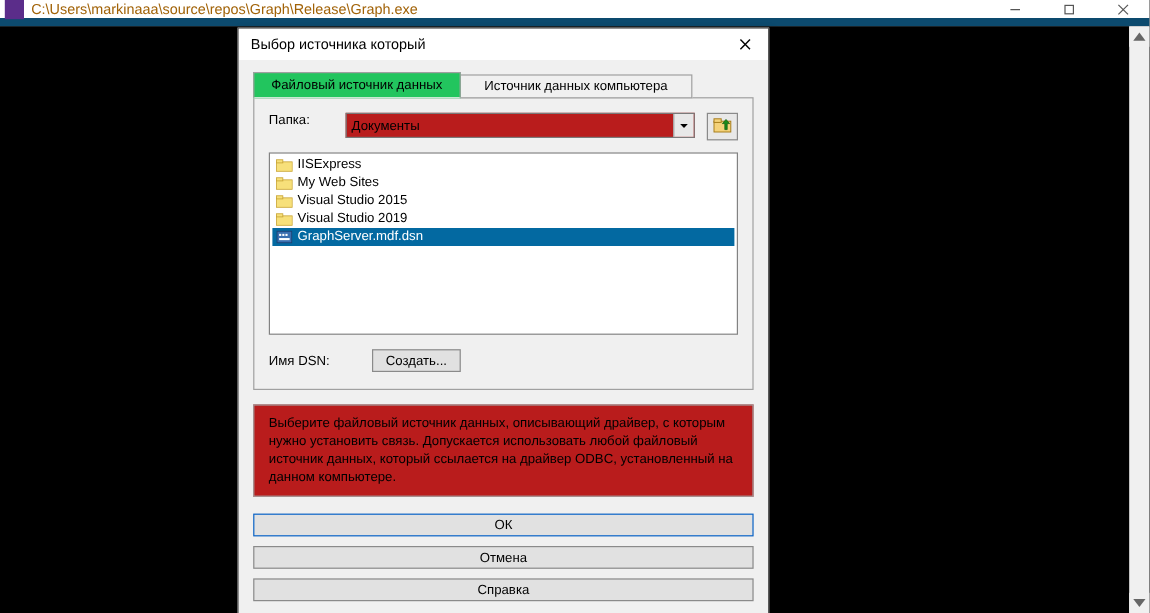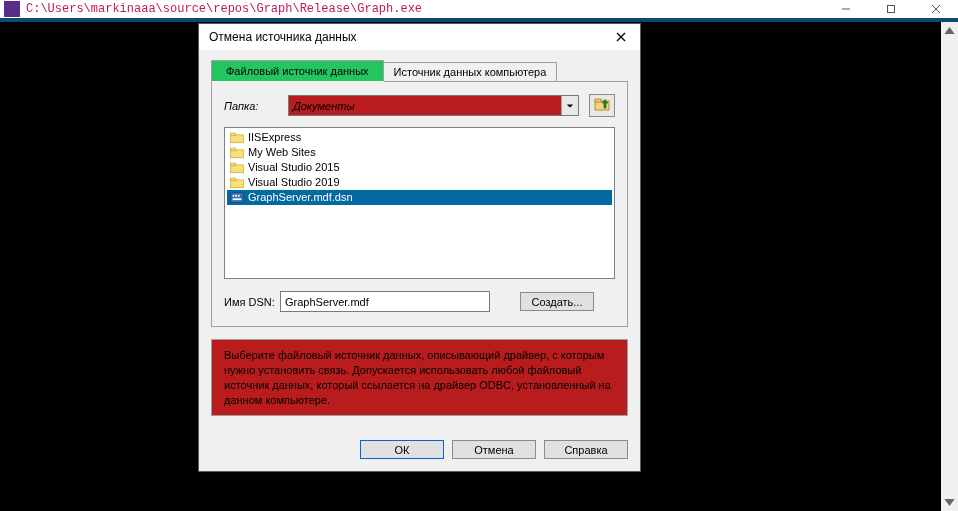--- a/index.html
+++ b/index.html
@@ -24,10 +24,9 @@
     background: #fff;
     display: flex; align-items: center;
     padding-left: 4px;
-    color: #be185d;
+    color: #a16207;
     font-size: 12px;
-    border-bottom: 4px solid #0c4a6e;
-    font-family: Liberation Mono, monospace;
+    border-bottom: 7px solid #0c4a6e;
   }
   .app-titlebar .app-icon {
     width: 16px; height: 16px;

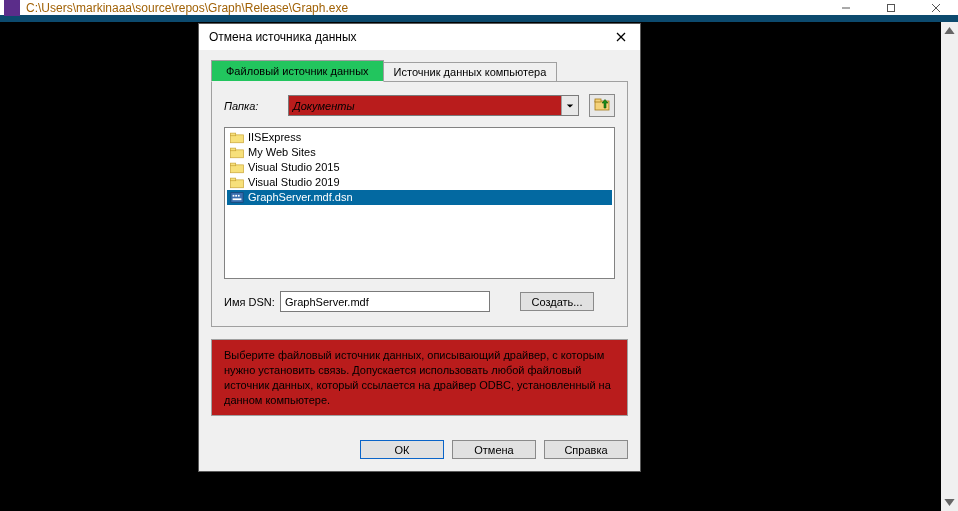--- a/index.html
+++ b/index.html
@@ -292,7 +292,7 @@
 
 <div class="dialog">
   <div class="dialog-titlebar">
-    <span class="dlg-title">Отмена источника данных</span>
+    <span class="dlg-title">Выбор источника который</span>
     <div class="dlg-close">
       <svg viewBox="0 0 10 10">
           <line x1="1" y1="1" x2="9" y2="9" stroke="currentColor" stroke-width="1.2"></line>

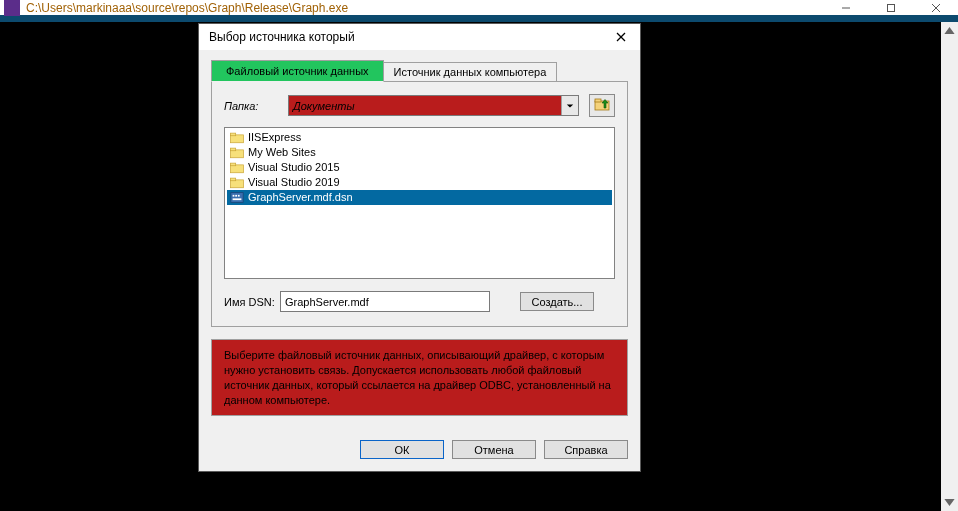--- a/index.html
+++ b/index.html
@@ -110,7 +110,7 @@
     z-index: 2;
   }
   .tab {
-    padding: 3px 10px;
+    padding: 3px 20px;
     border: 1px solid #a0a0a0;
     border-bottom: 1px solid #a0a0a0;
     background: #f0f0f0;

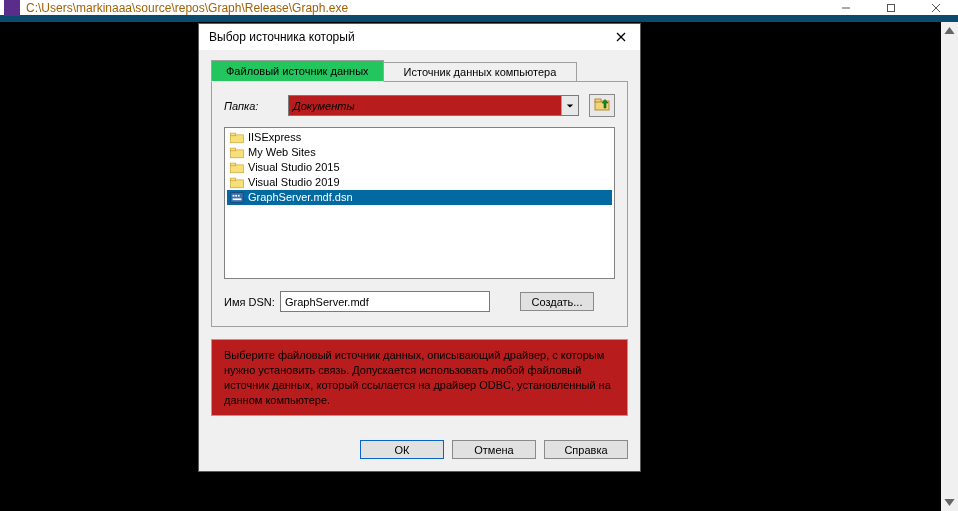--- a/index.html
+++ b/index.html
@@ -132,9 +132,8 @@
 
   
   .folder-row {
-    display: flex; align-items: center;
+    display: flex; align-items: flex-start;
     margin-bottom: 10px;
-    font-style: italic;
   }
   .folder-row .lbl {
     width: 64px;

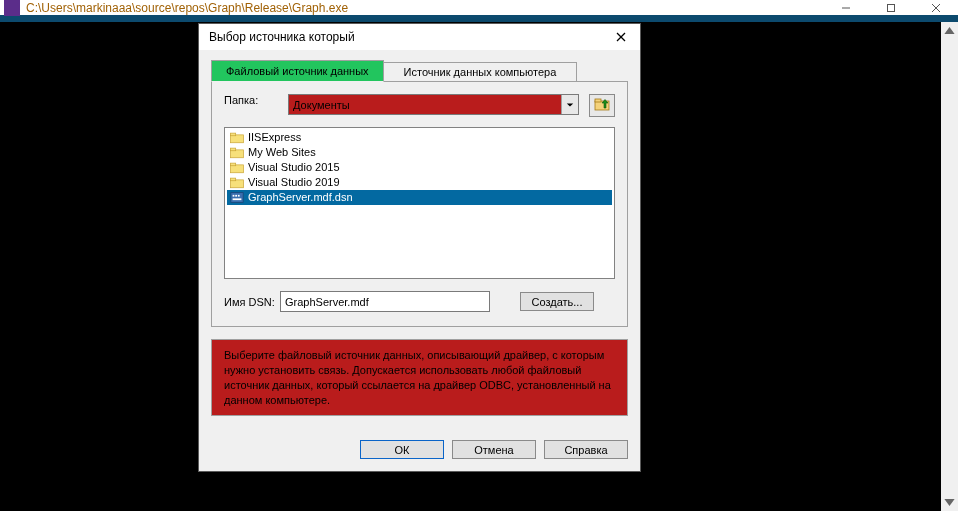--- a/index.html
+++ b/index.html
@@ -383,7 +383,6 @@
 
       <div class="dsn-row">
         <span class="lbl">Имя DSN:</span>
-        <input type="text" value="GraphServer.mdf" style="">
         <button class="btn">Создать...</button>
       </div>
 

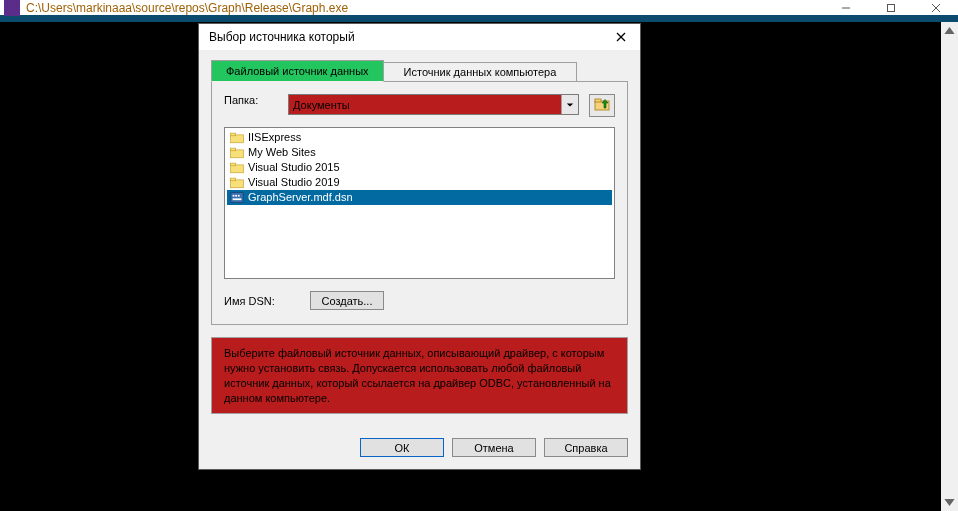--- a/index.html
+++ b/index.html
@@ -239,7 +239,8 @@
     display: flex;
     justify-content: flex-end;
     gap: 8px;
-    margin-top: 24px;
+    margin-top: 14px;
+    flex-direction: column;
   }
   .dlg-buttons .btn.primary {
     border: 1px solid #0a64c8;

